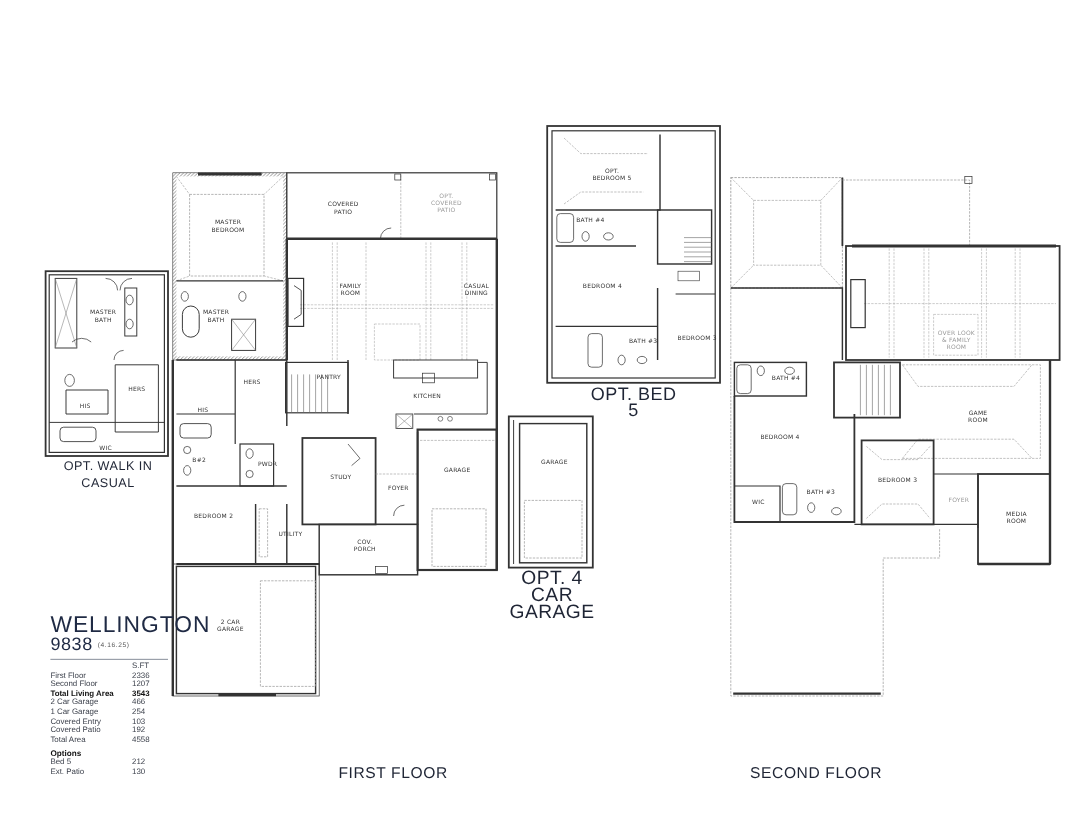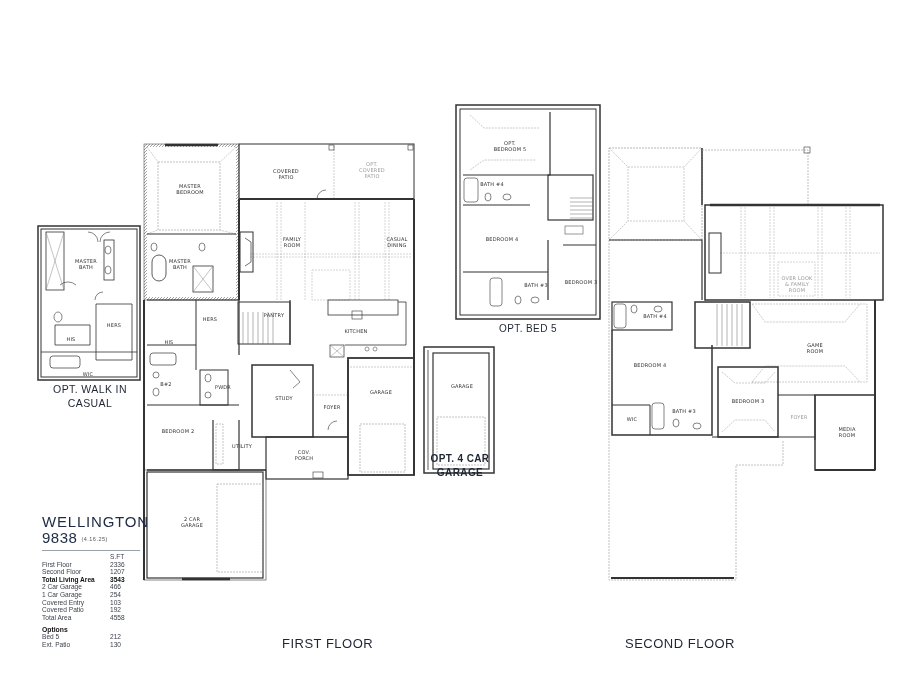--- a/index.html
+++ b/index.html
@@ -287,7 +287,7 @@
 CASUAL</div>
 <div class="caption" style="left:420px;top:452px;width:80px;font-size:10px;font-weight:bold;">OPT. 4 CAR
 GARAGE</div>
-<div class="caption" style="left:488px;top:322px;width:80px;font-size:10px;">OPT. BED 5</div>
+<div class="caption" style="left:488px;top:322px;width:80px;font-size:15px;">OPT. BED 5</div>
 <div class="floor-caption" style="left:282px;top:636px;">FIRST FLOOR</div>
 <div class="floor-caption" style="left:625px;top:636px;">SECOND FLOOR</div>
 

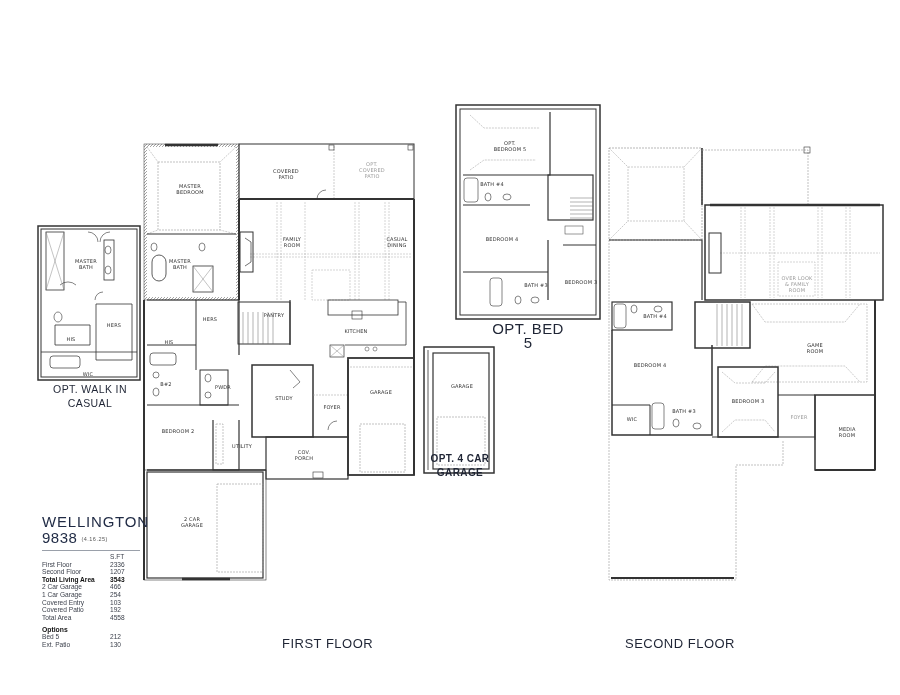--- a/index.html
+++ b/index.html
@@ -285,7 +285,7 @@
 
 <div class="caption" style="left:40px;top:382px;width:100px;font-size:10.5px;">OPT. WALK IN
 CASUAL</div>
-<div class="caption" style="left:420px;top:452px;width:80px;font-size:10px;font-weight:bold;">OPT. 4 CAR
+<div class="caption" style="left:420px;top:476px;width:80px;font-size:16px;">OPT. 4 CAR
 GARAGE</div>
 <div class="caption" style="left:488px;top:322px;width:80px;font-size:15px;">OPT. BED 5</div>
 <div class="floor-caption" style="left:282px;top:636px;">FIRST FLOOR</div>

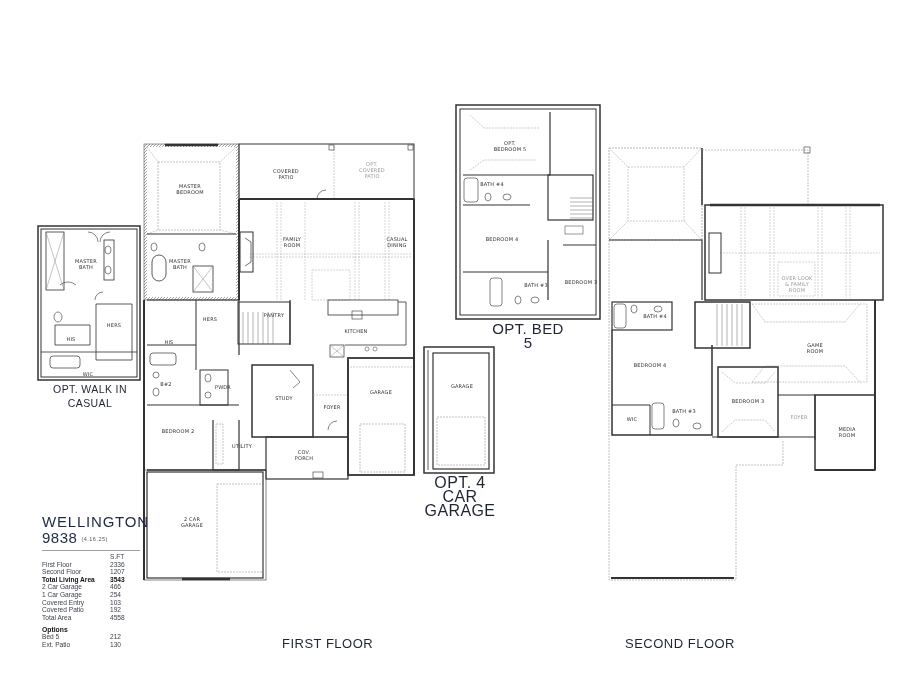--- a/index.html
+++ b/index.html
@@ -10,7 +10,7 @@
   .caption { position:absolute; font-family:"Liberation Sans", sans-serif; font-size:11px; color:#1f2535; text-align:center; line-height:14px; letter-spacing:0.4px; white-space:pre-line; }
   .floor-caption { position:absolute; font-family:"Liberation Sans", sans-serif; font-size:13px; color:#1f2535; letter-spacing:0.5px; }
   .info { position:absolute; left:42px; top:514px; width:100px; font-family:"Liberation Sans", sans-serif; color:#2b2f3a; }
-  .info .title { font-size:15px; letter-spacing:0.8px; color:#1f2a44; line-height:16px; }
+  .info .title { font-size:19px; letter-spacing:0.8px; color:#1f2a44; line-height:16px; }
   .info .code { font-size:15px; letter-spacing:0.5px; color:#1f2a44; line-height:16px; }
   .info .date { font-size:5.5px; color:#555; margin-left:4px; vertical-align:middle; }
   .info .rule { border-top:1px solid #9aa0aa; margin:3px 0 2px; width:98px; }

